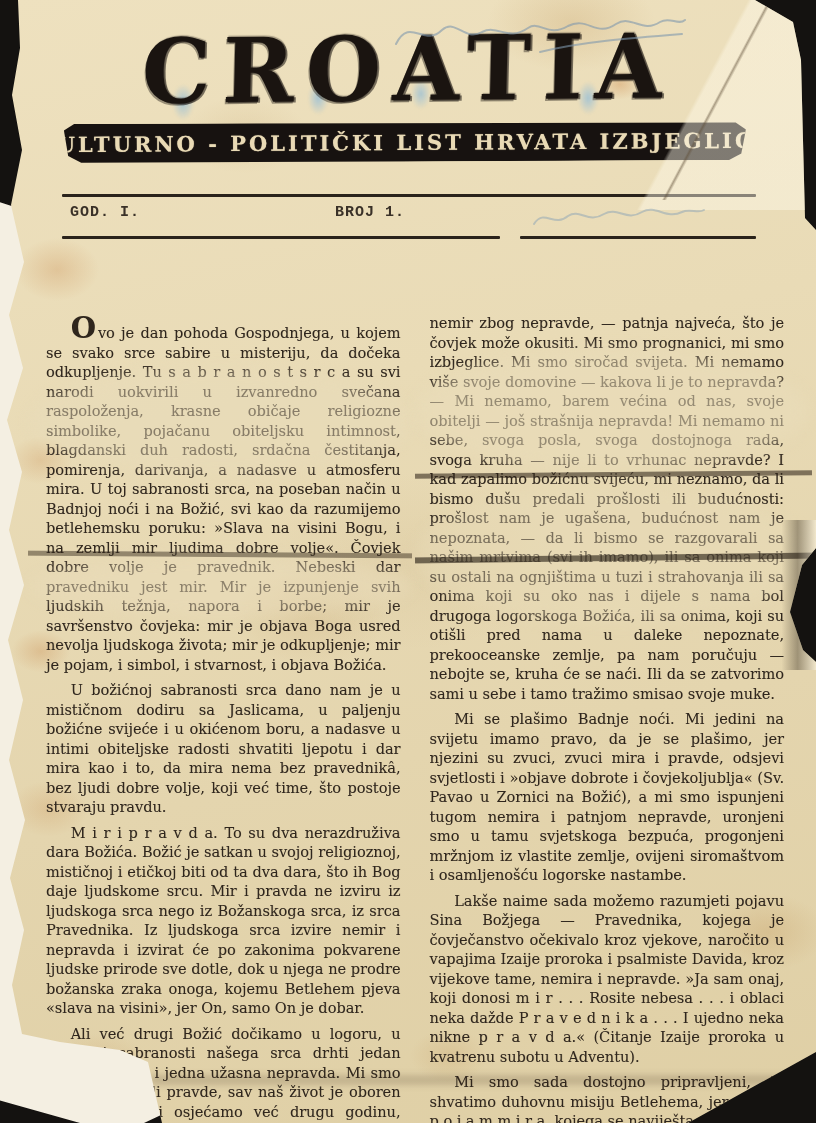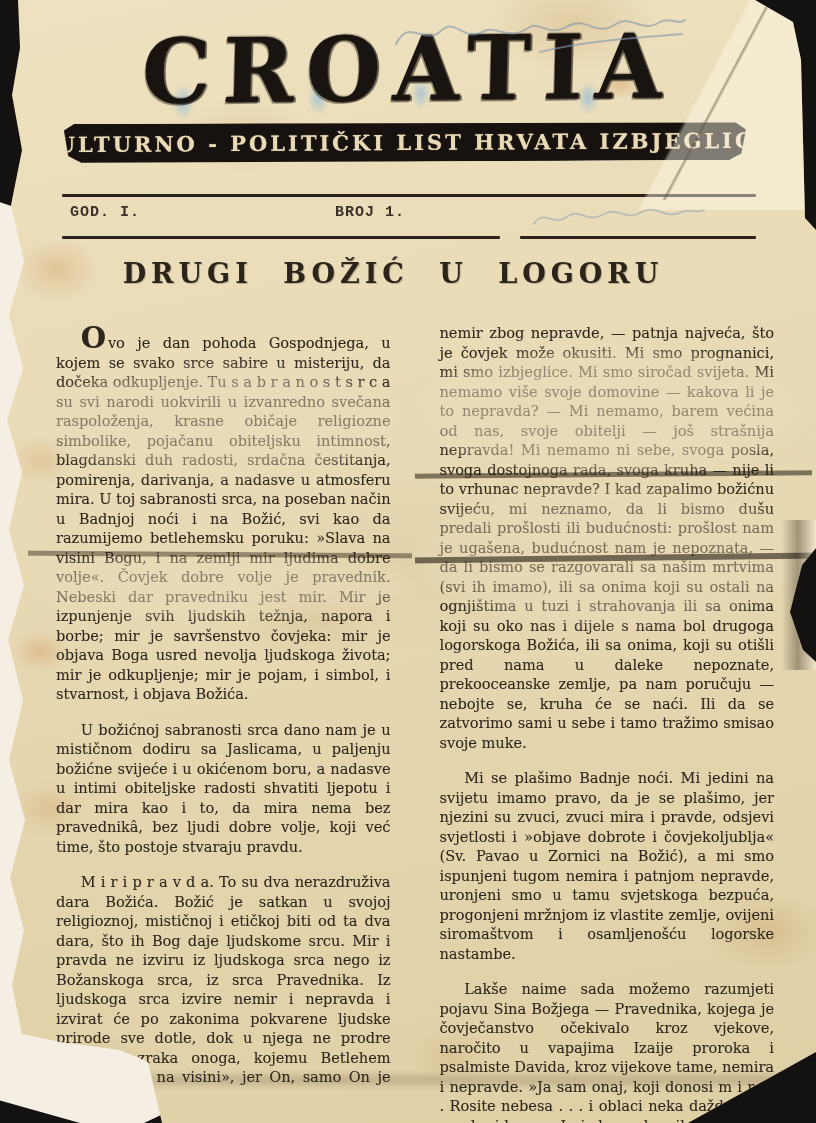--- a/index.html
+++ b/index.html
@@ -143,7 +143,6 @@
       <div class="rule rule-br"></div>
     </div>
 
-    <h2 class="headline">DRUGI BOŽIĆ U LOGORU</h2>
 
     <main class="cols">
       <div class="col">

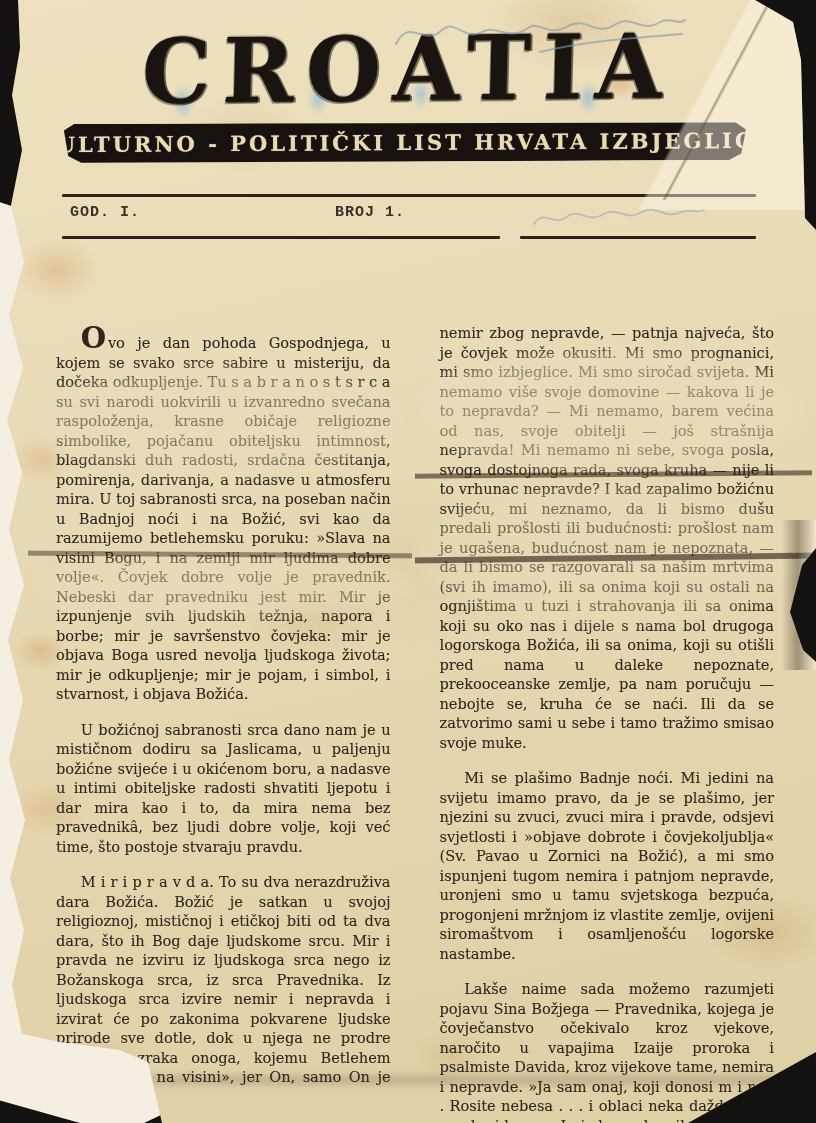--- a/index.html
+++ b/index.html
@@ -88,7 +88,7 @@
   .cols{position:absolute;left:40px;right:26px;top:308px;display:flex;gap:17px;}
   .col{flex:1;font-size:14.5px;line-height:19.5px;text-align:justify;color:#2f261d;
     text-shadow:.4px .4px 0 rgba(47,38,29,.22);}
-  .col p{margin:16px;text-indent:1.7em;}
+  .col p{margin:6px;text-indent:1.7em;}
   .col p.noindent{text-indent:0;}
   .col p.dropcap::first-letter{font-size:29px;font-weight:bold;line-height:1;letter-spacing:2px;}
   

